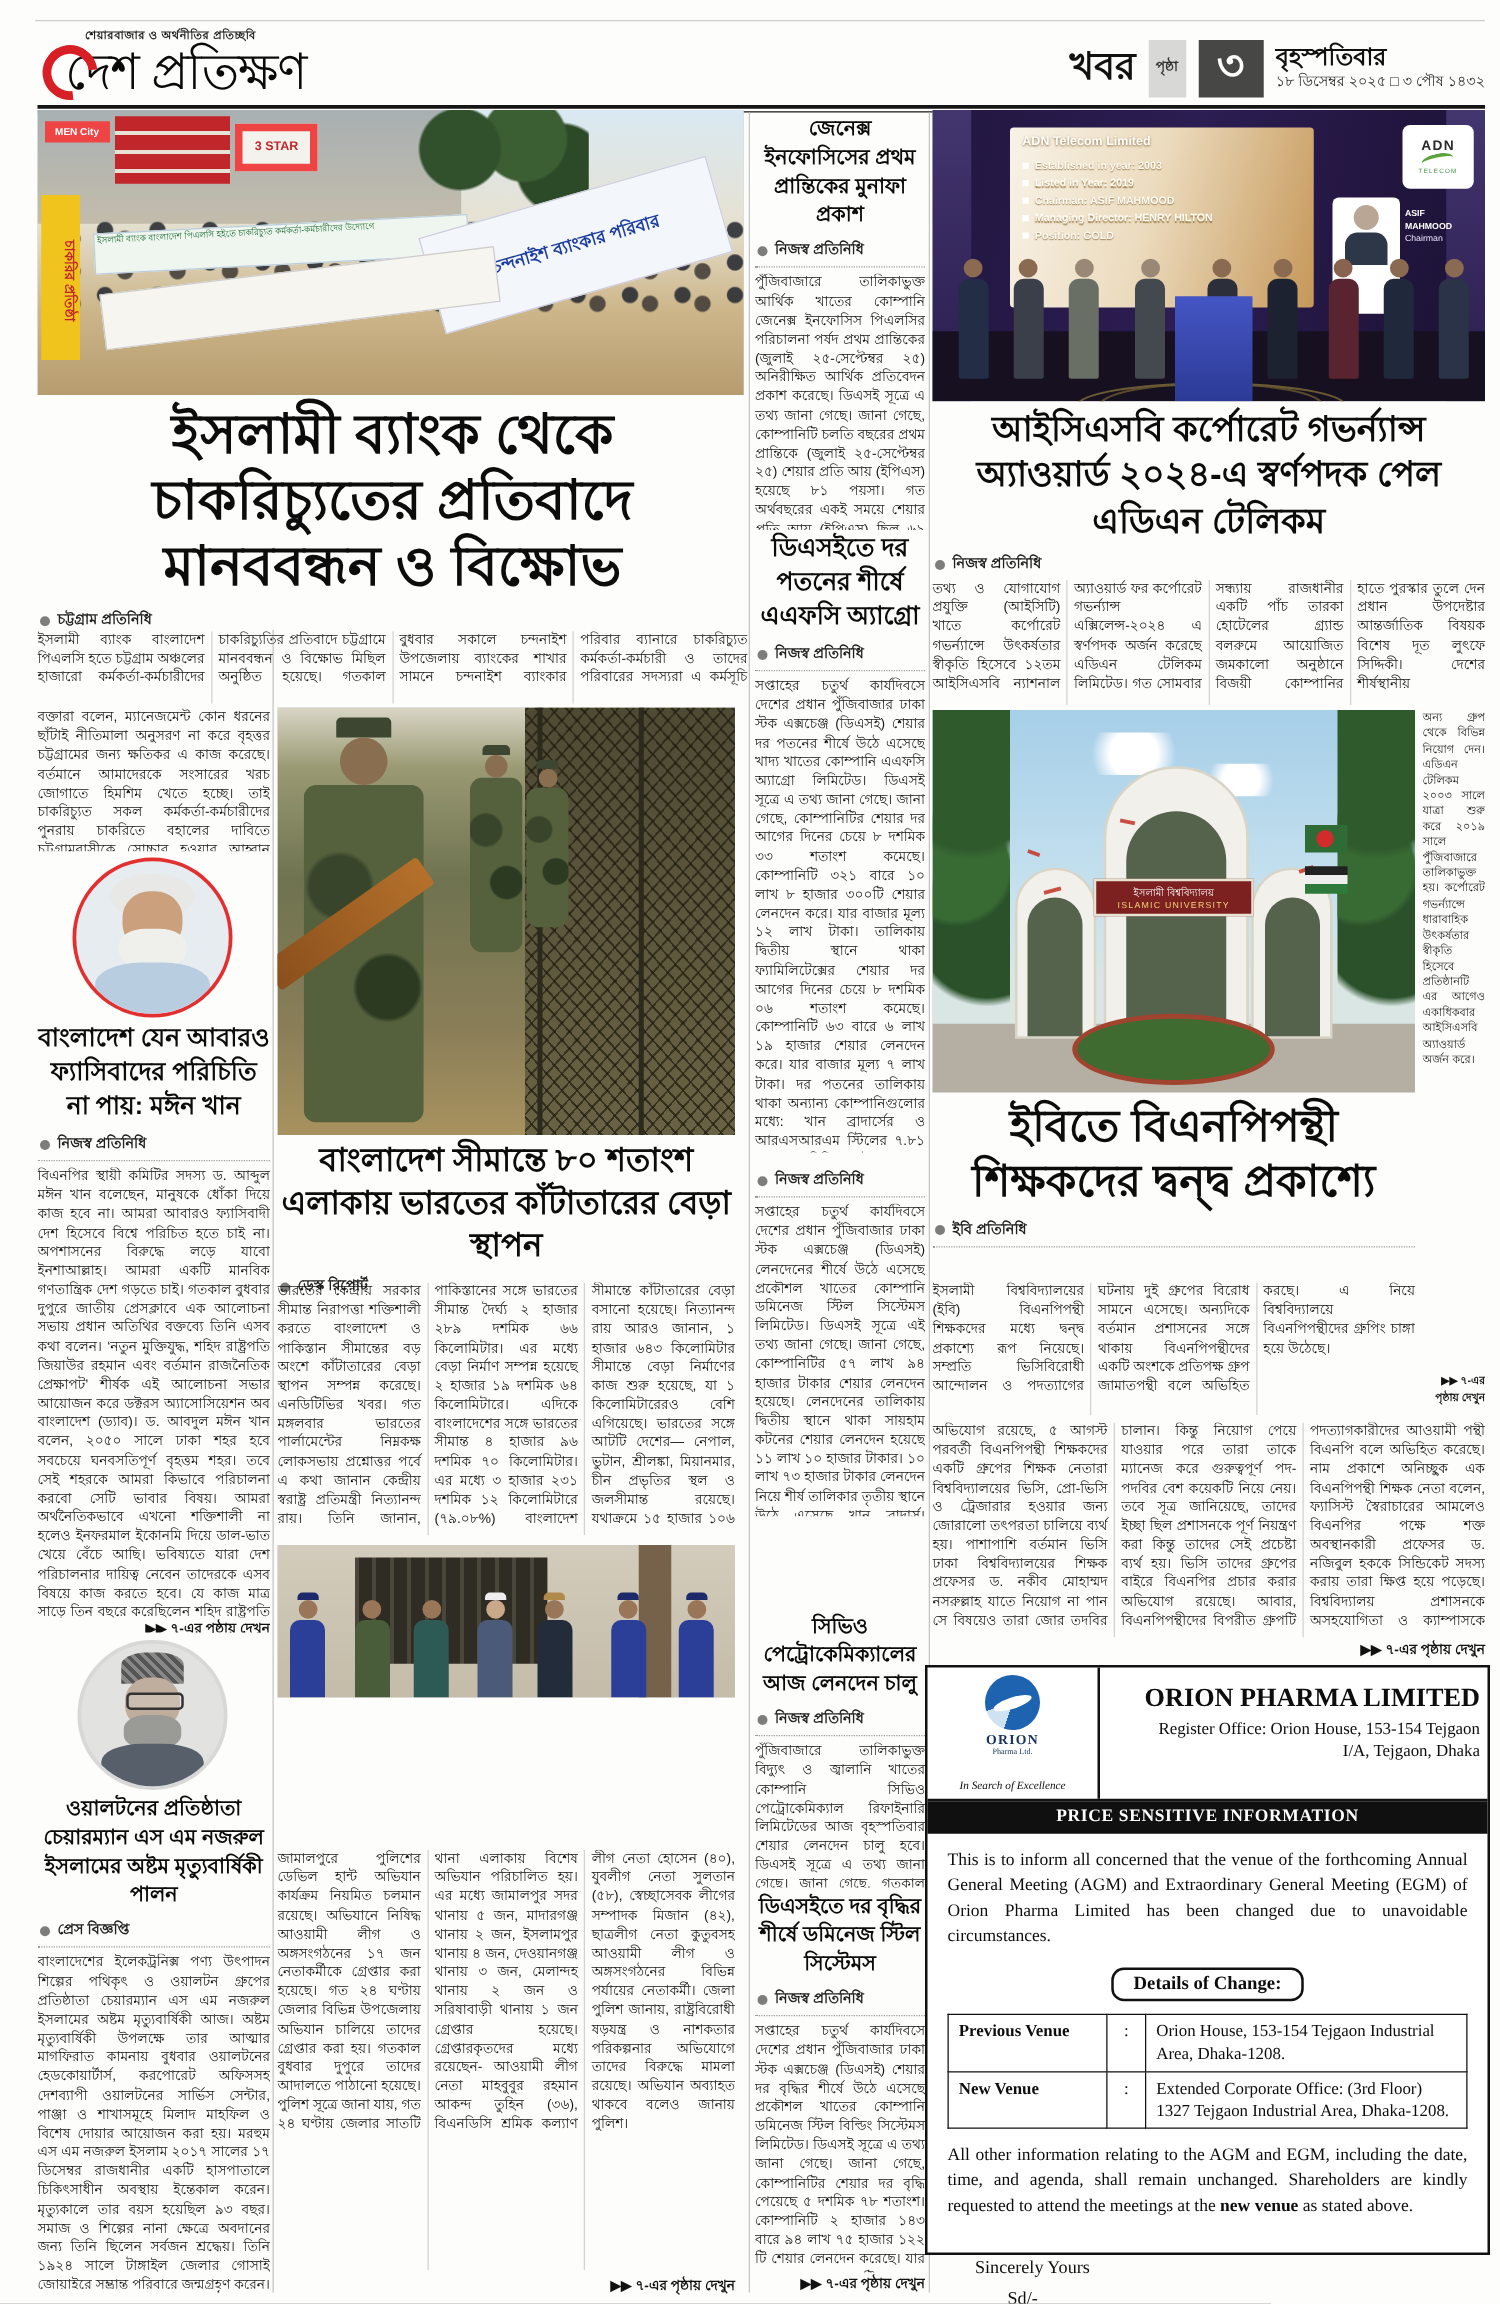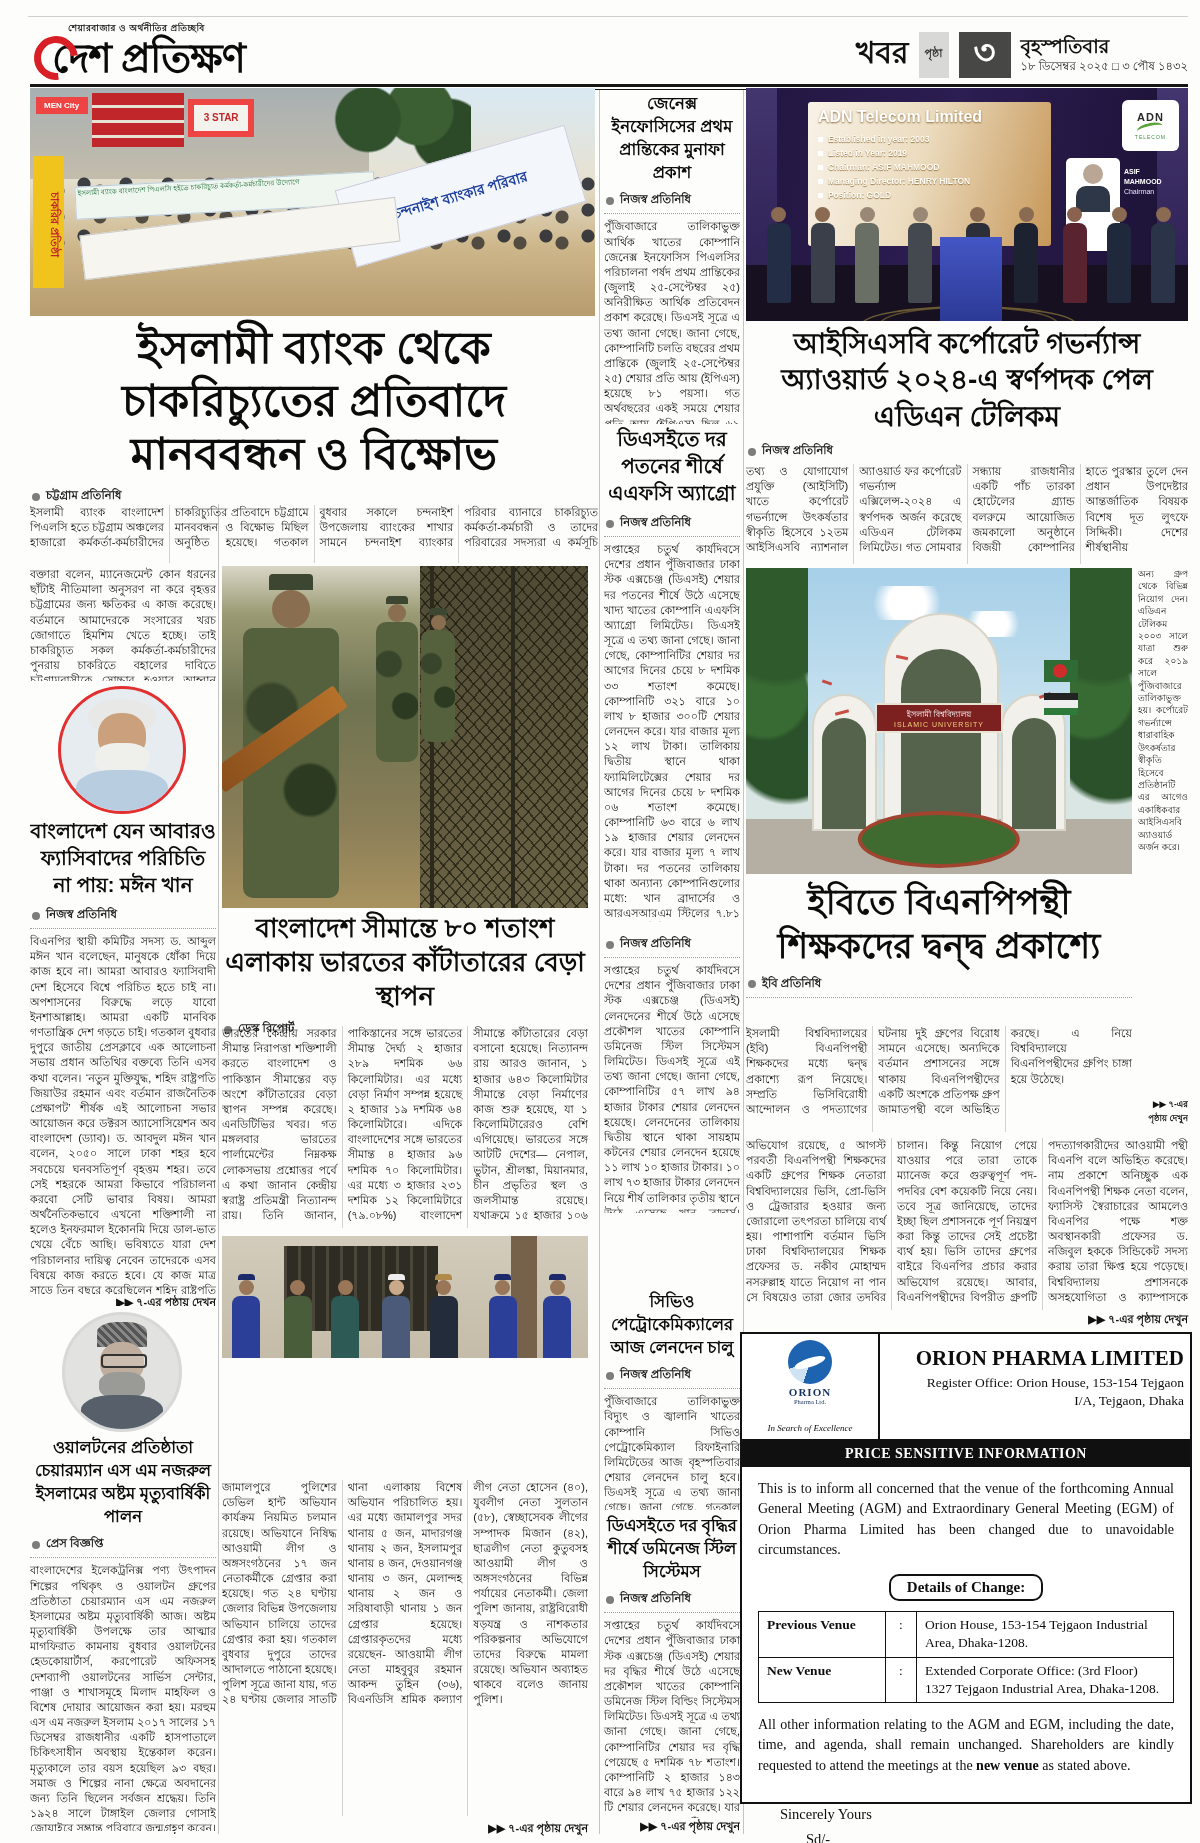--- a/index.html
+++ b/index.html
@@ -13,7 +13,7 @@
   .brand .tagline{font-size:9px;font-weight:bold;color:#222;margin-left:34px;letter-spacing:.5px;}
   .logo-row{display:flex;align-items:center;}
   .logo-mark{width:30px;height:30px;border:7px solid #d81f26;border-right-color:transparent;border-radius:50%;transform:rotate(38deg);margin-right:-26px;}
-  .logo-text{font-size:40px;font-weight:bold;letter-spacing:-1px;color:#0a0a0a;line-height:1;}
+  .logo-text{font-size:40px;font-weight:normal;letter-spacing:-1px;color:#0a0a0a;line-height:1;}
   .issue{display:flex;align-items:center;gap:10px;}
   .issue .section{font-size:30px;font-weight:bold;}
   .pagebox-label{background:#d8d8d6;color:#333;font-size:11px;font-weight:bold;width:30px;height:46px;display:flex;align-items:center;justify-content:center;}

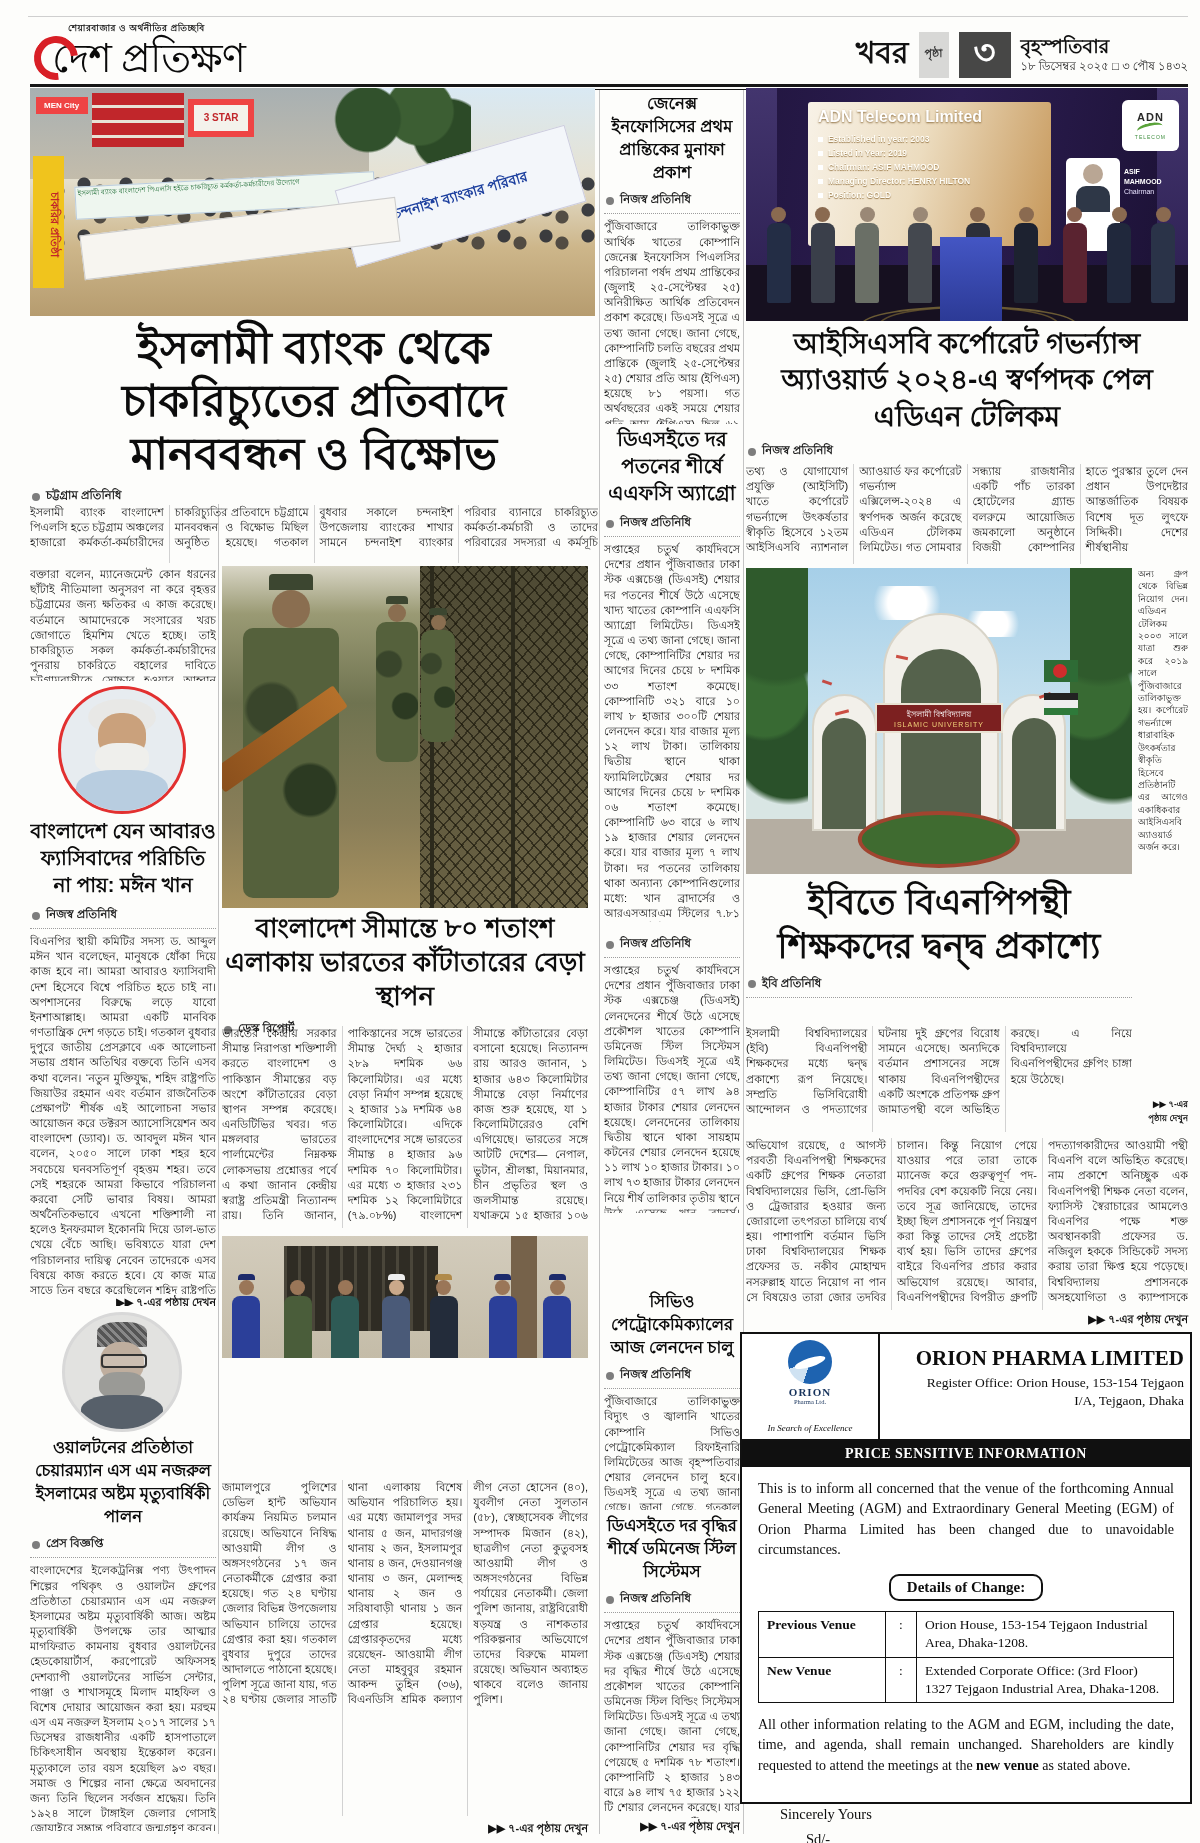--- a/index.html
+++ b/index.html
@@ -56,7 +56,7 @@
   .a-bg{position:absolute;inset:0;background:linear-gradient(100deg,#221640 0%,#2c1d52 45%,#1b1133 100%);}
   .a-pillar{position:absolute;top:0;bottom:0;width:7%;background:linear-gradient(#43356e,#2a1d4e);}
   .a-screen{position:absolute;left:14%;top:6%;width:55%;height:62%;background:linear-gradient(105deg,#f8f2e7 0%,#ecdcbf 45%,#c69759 100%);border-radius:3px;padding:6px 10px;box-sizing:border-box;}
-  .a-screen .t{font-size:16px;font-weight:bold;color:#fff;text-shadow:0 1px 2px #8a6a3a;margin-bottom:8px;}
+  .a-screen .t{font-size:10px;font-weight:bold;color:#fff;text-shadow:0 1px 2px #8a6a3a;margin-bottom:8px;}
   .a-screen .ln{font-size:8.5px;font-weight:bold;color:#fffdf6;text-shadow:0 1px 1px #9a7a4a;margin:4px 0;}
   .a-screen .ln::before{content:"";display:inline-block;width:5px;height:5px;background:#fff;margin-right:5px;}
   .a-logo{position:absolute;right:2%;top:5%;width:13%;height:22%;background:#fff;border-radius:6px;display:flex;flex-direction:column;align-items:center;justify-content:center;}

